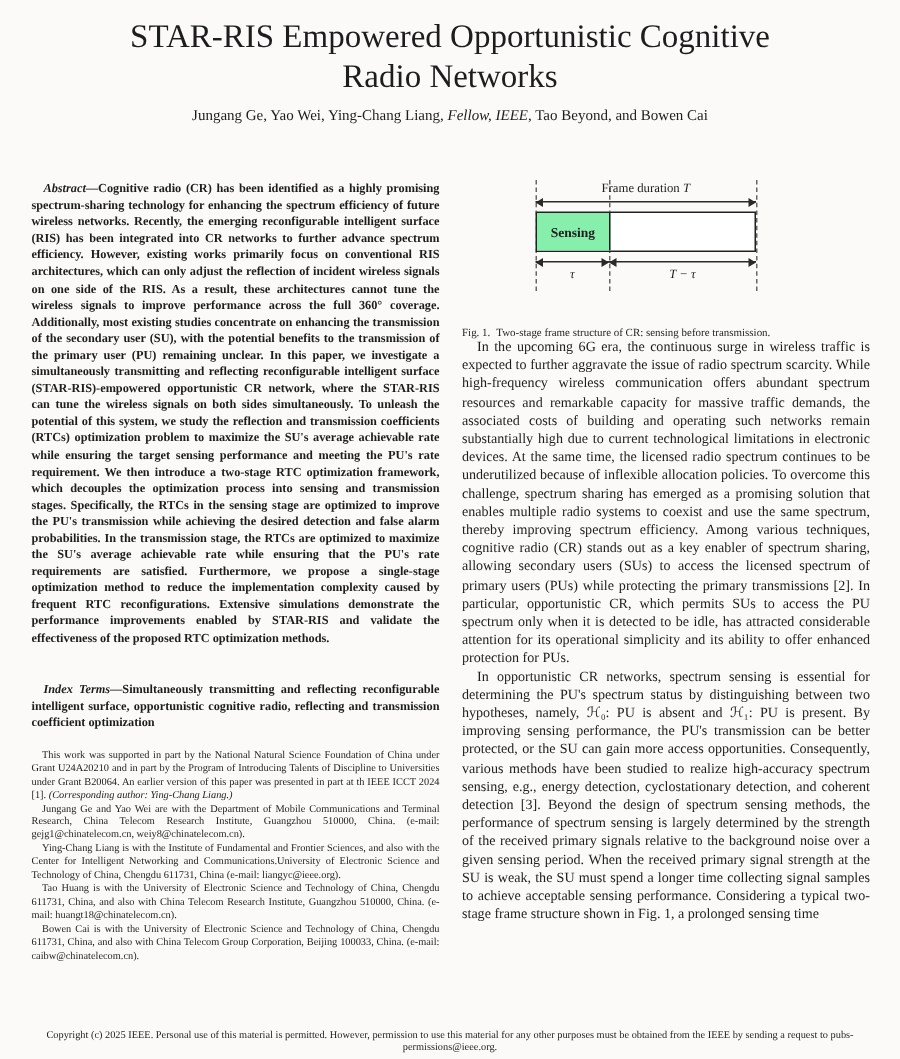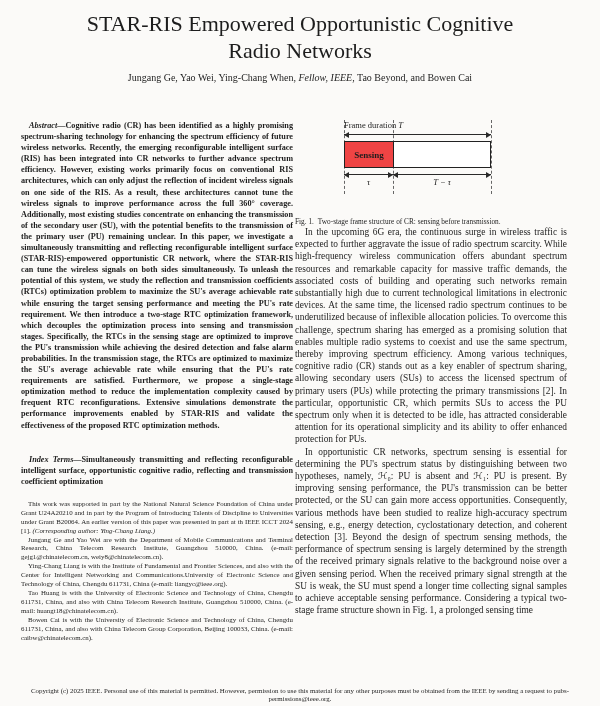--- a/index.html
+++ b/index.html
@@ -114,7 +114,7 @@
 
   <h1 class="title">STAR-RIS Empowered Opportunistic Cognitive Radio Networks</h1>
 
-  <div class="authors"><span>Jungang Ge, Yao Wei, Ying-Chang When, </span><span class="it">Fellow, IEEE</span><span>, Tao Beyond, and Bowen Cai</span></div>
+  <div class="authors"><span>Jungang Ge, Yao Wei, Ying-Chang Liang, </span><span class="it">Fellow, IEEE</span><span>, Tao Beyond, and Bowen Cai</span></div>
 
   <div class="columns">
 

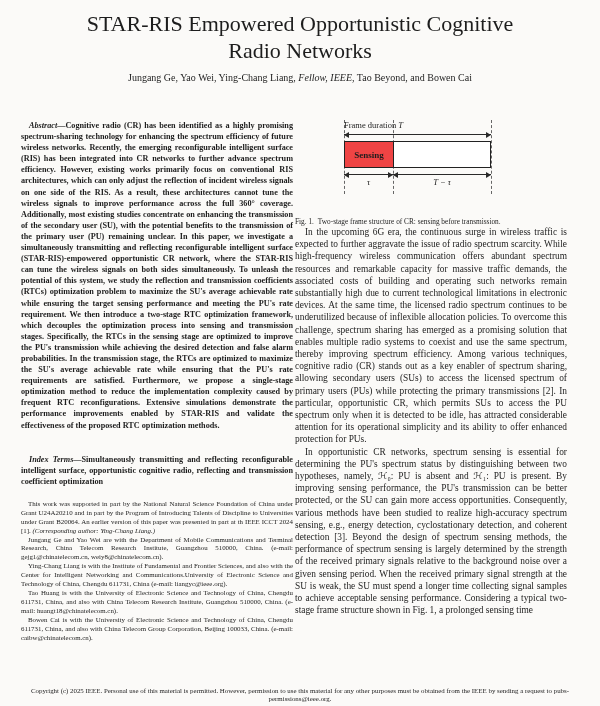--- a/index.html
+++ b/index.html
@@ -29,7 +29,7 @@
 
   .columns{
     display:flex;
-    gap:2px;
+    gap:15px;
     padding:0 20px 0 21px;
     margin-top:36px;
   }

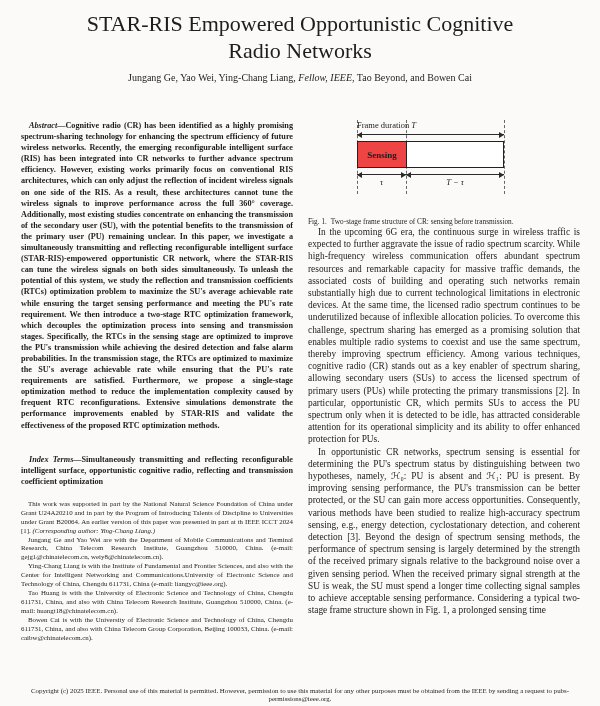--- a/index.html
+++ b/index.html
@@ -64,7 +64,7 @@
   .arrow::after{right:0;border-left:5px solid #2a2a2a;}
   .frame-label{
     position:absolute;left:49px;top:0;width:147px;
-    font-size:8.5px;line-height:10px;
+    text-align:center;font-size:8.5px;line-height:10px;
   }
   .frame-bar{
     position:absolute;left:49px;top:21px;width:147px;height:27px;

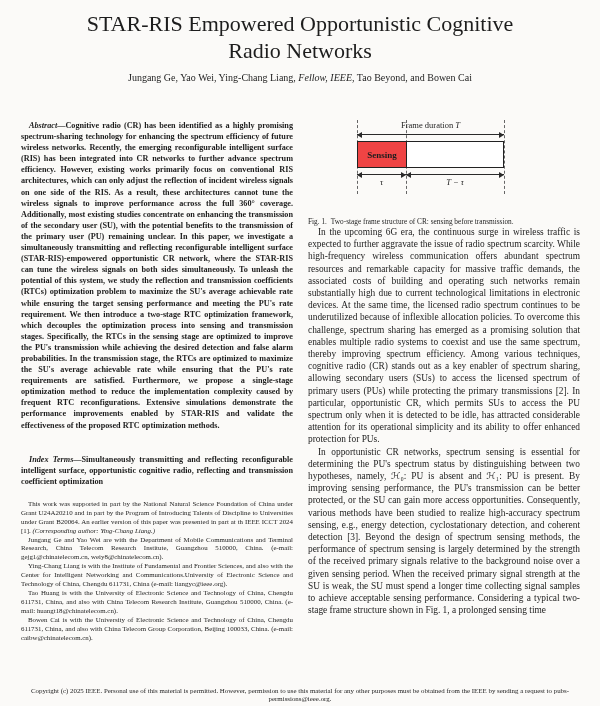--- a/index.html
+++ b/index.html
@@ -145,7 +145,7 @@
           <div class="arrow" style="top:14px;left:49px;width:147px"></div>
 
           <div class="frame-bar">
-            <div class="cell sensing" style="background: #ef4444;">
+            <div class="cell sensing" style="background: #86efac;">
                 <span>Sensing</span>
               </div>
           </div>

